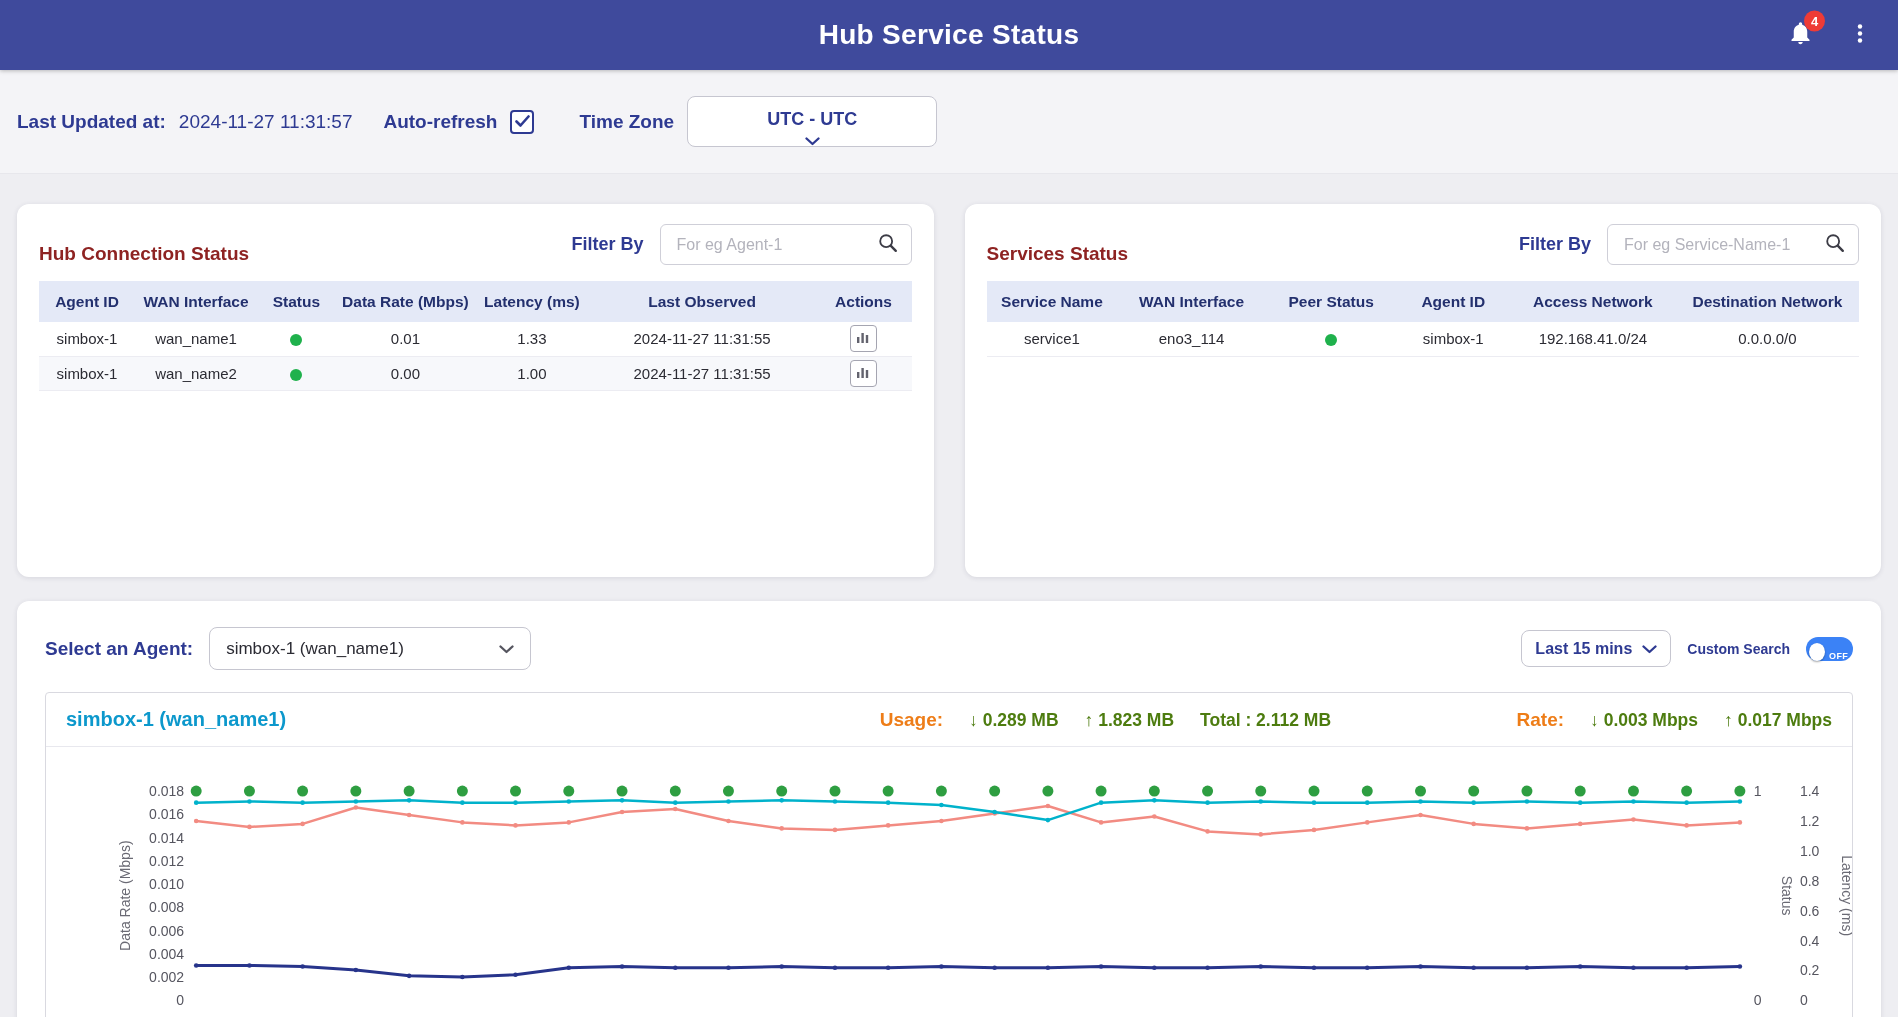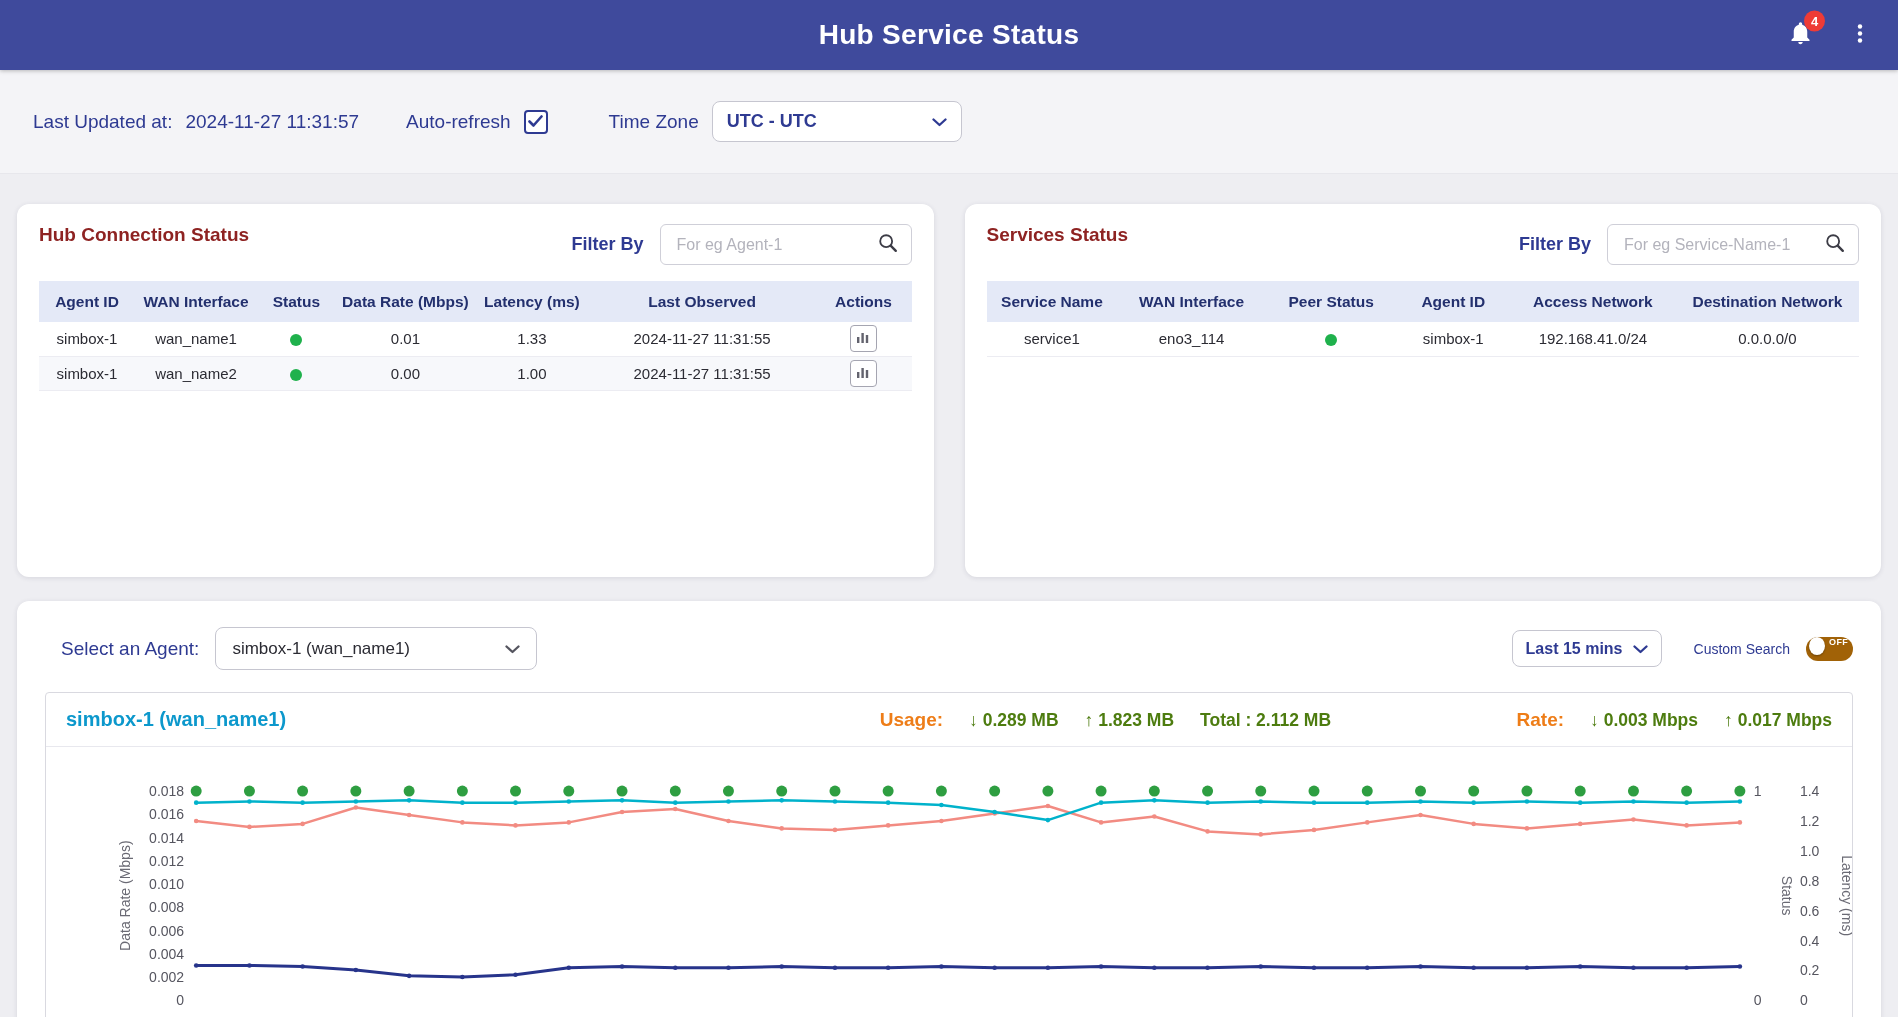--- a/index.html
+++ b/index.html
@@ -40,7 +40,7 @@
     height:104px; background:#f4f4f7; border-bottom:1px solid #e7e7ec;
     display:flex; align-items:center; padding:0 17px; gap:13px;
   }
-  .lbl { color:var(--navy,#2e3a92); font-size:19px; font-weight:normal; white-space:nowrap;margin-left:16px; }
+  .lbl { color:var(--navy,#2e3a92); font-size:19px; font-weight:bold; white-space:nowrap; }
   .val { color:var(--navy,#2e3a92); font-size:19px; white-space:nowrap; }
   .mr-md { margin-right:18px; }
   .mr-lg { margin-right:32px; }

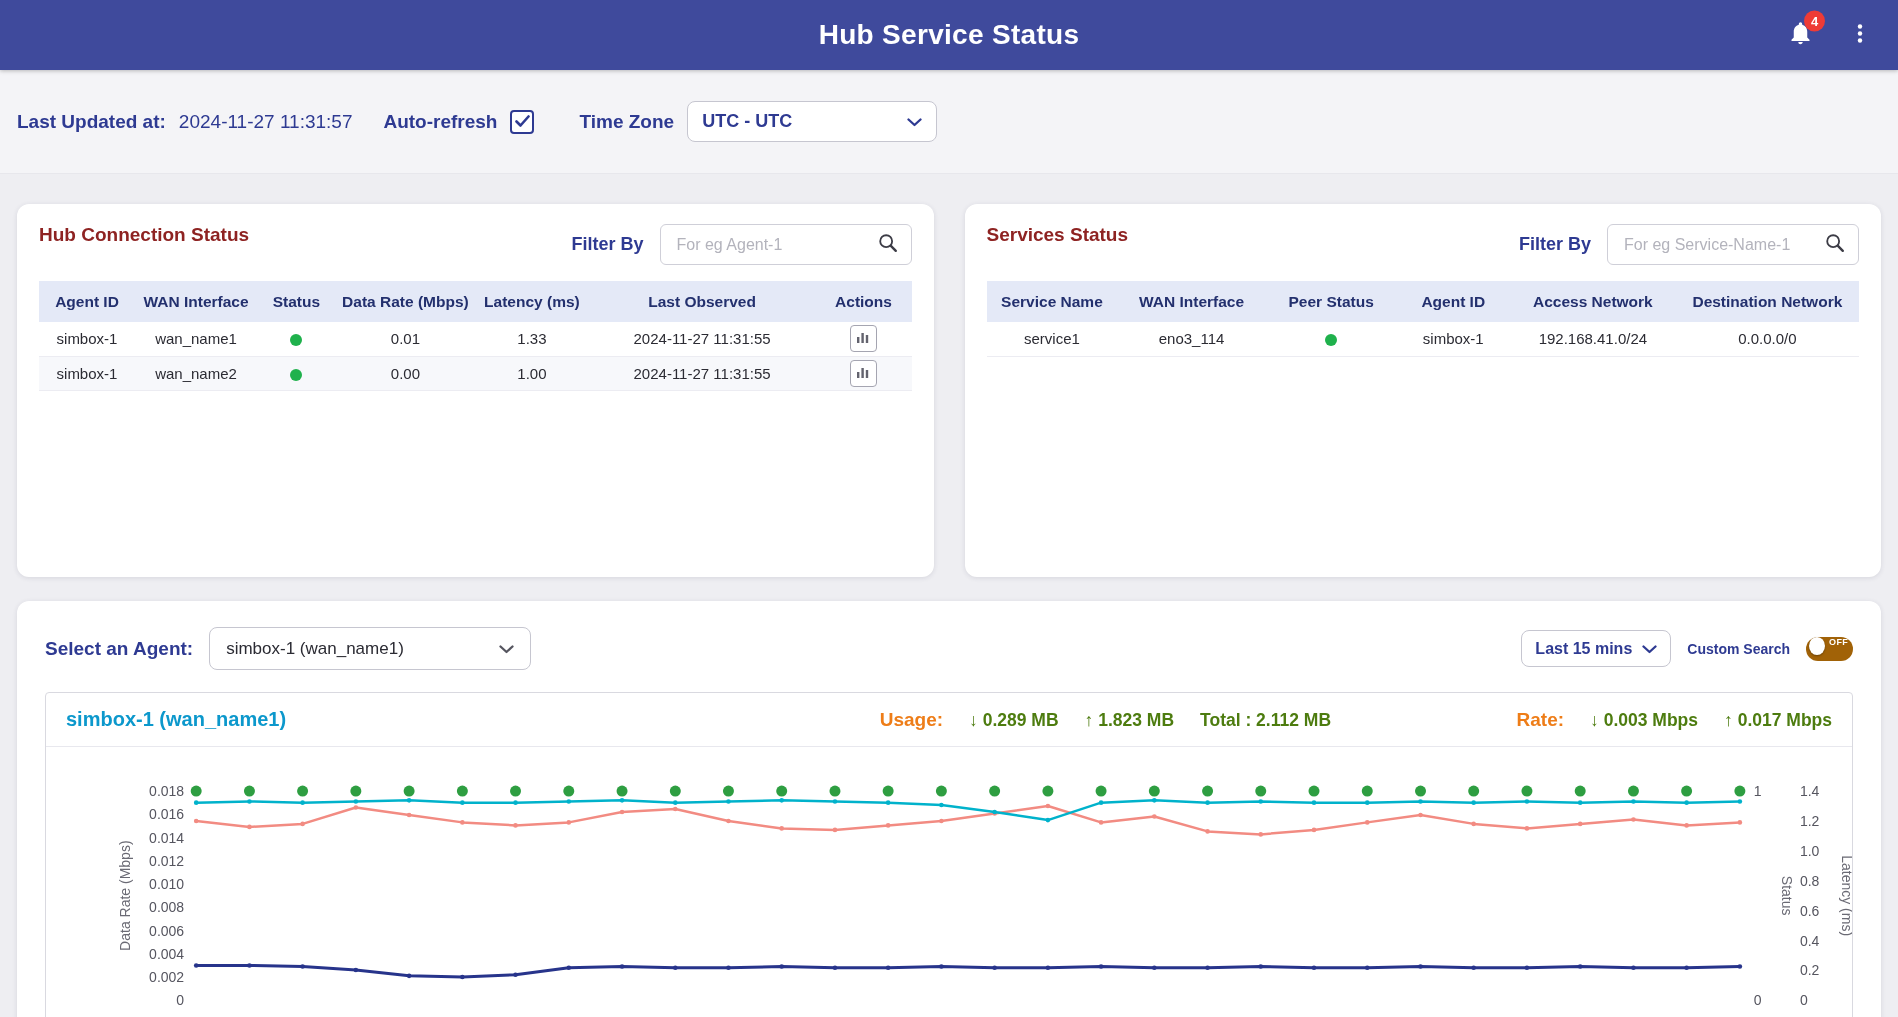--- a/index.html
+++ b/index.html
@@ -54,7 +54,7 @@
     display:flex; align-items:center; justify-content:space-between;
     cursor:pointer; color:var(--navy,#2e3a92);
   }
-  .tz-select { width:250px; height:41px; padding:12px 14px; font-size:18px; font-weight:600; }
+  .tz-select { width:250px; height:51px; padding:12px 14px; font-size:18px; font-weight:600;flex-direction:column; }
   
   .cards-row { display:flex; gap:31px; margin:30px 17px 0; }
   .card {

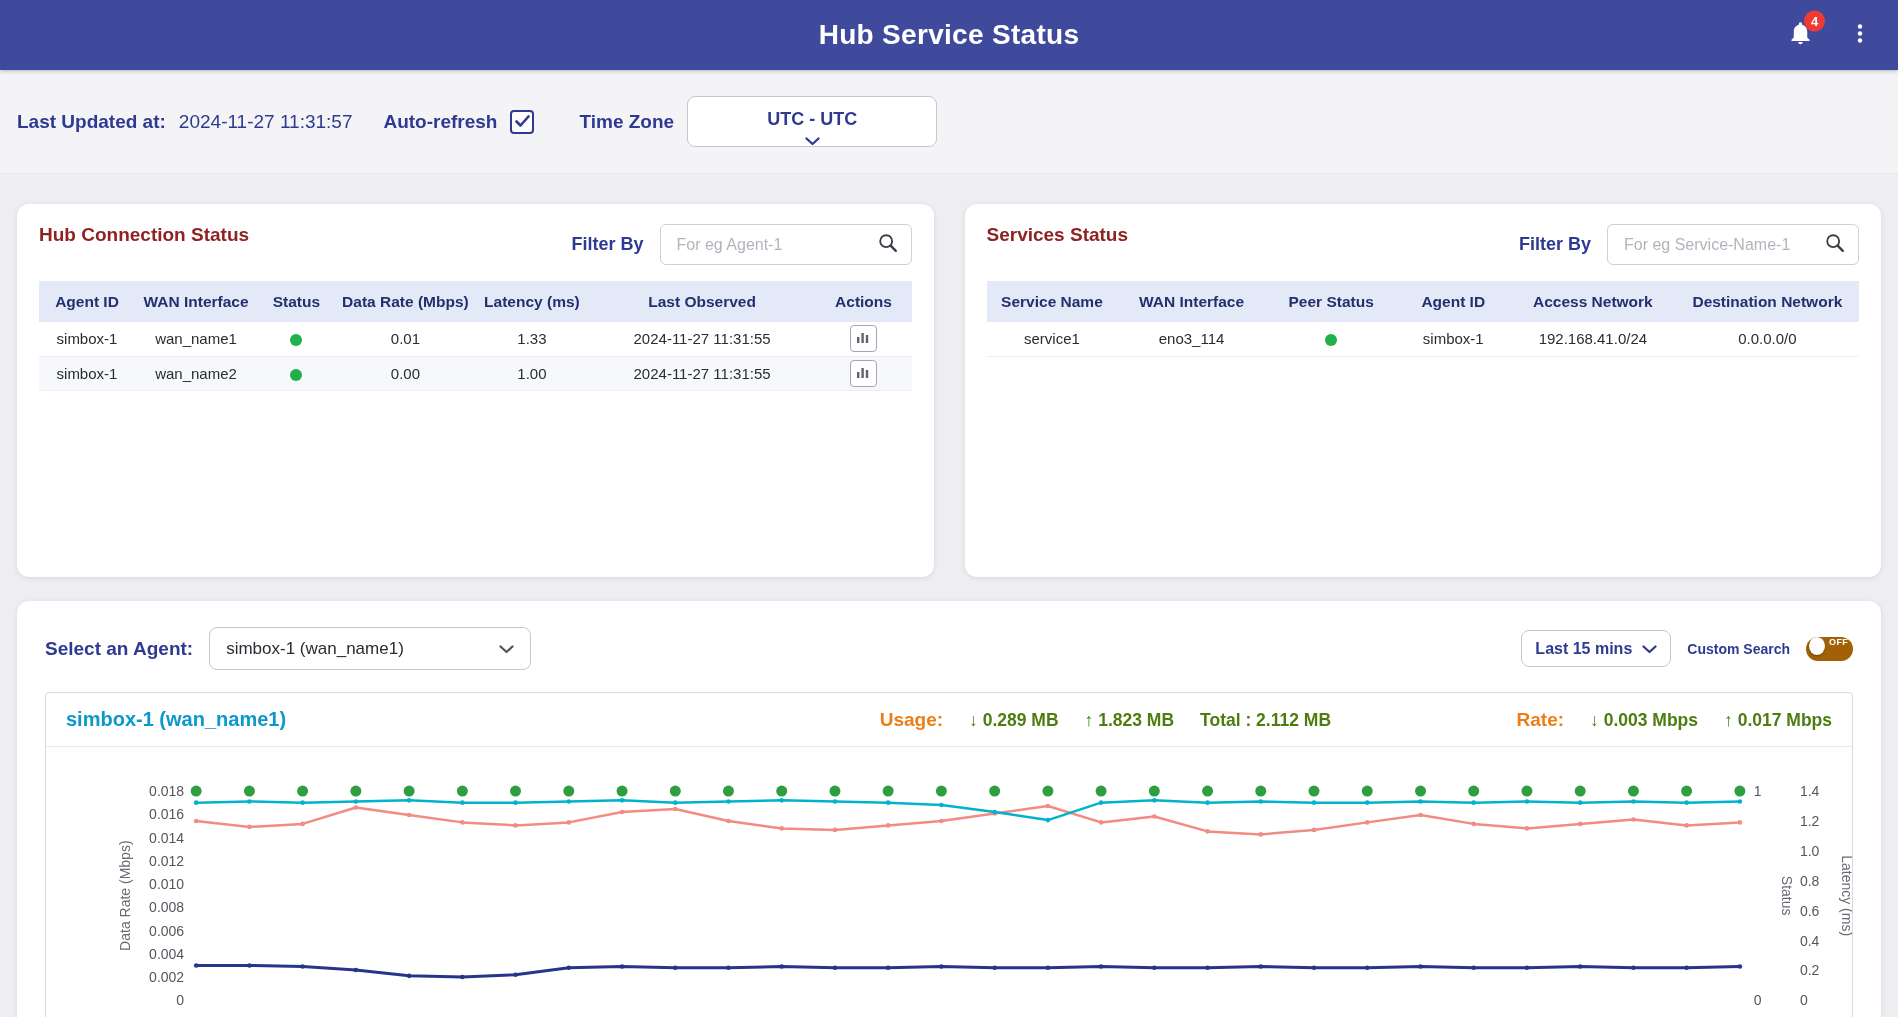--- a/index.html
+++ b/index.html
@@ -62,7 +62,7 @@
     box-shadow:0 1px 5px rgba(40,40,70,.12);
   }
   .panel-card { flex:1; height:373px; padding:20px 22px; }
-  .card-head { display:flex; align-items:flex-start; justify-content:space-between; }
+  .card-head { display:flex; align-items:flex-end; justify-content:space-between; }
   .card-title { margin:0; font-size:19px; font-weight:bold; color:var(--title-red,#8e2322); }
   .filter { display:flex; align-items:center; gap:16px; }
   .filter-lbl { font-size:18px; font-weight:bold; color:var(--navy,#2e3a92); }

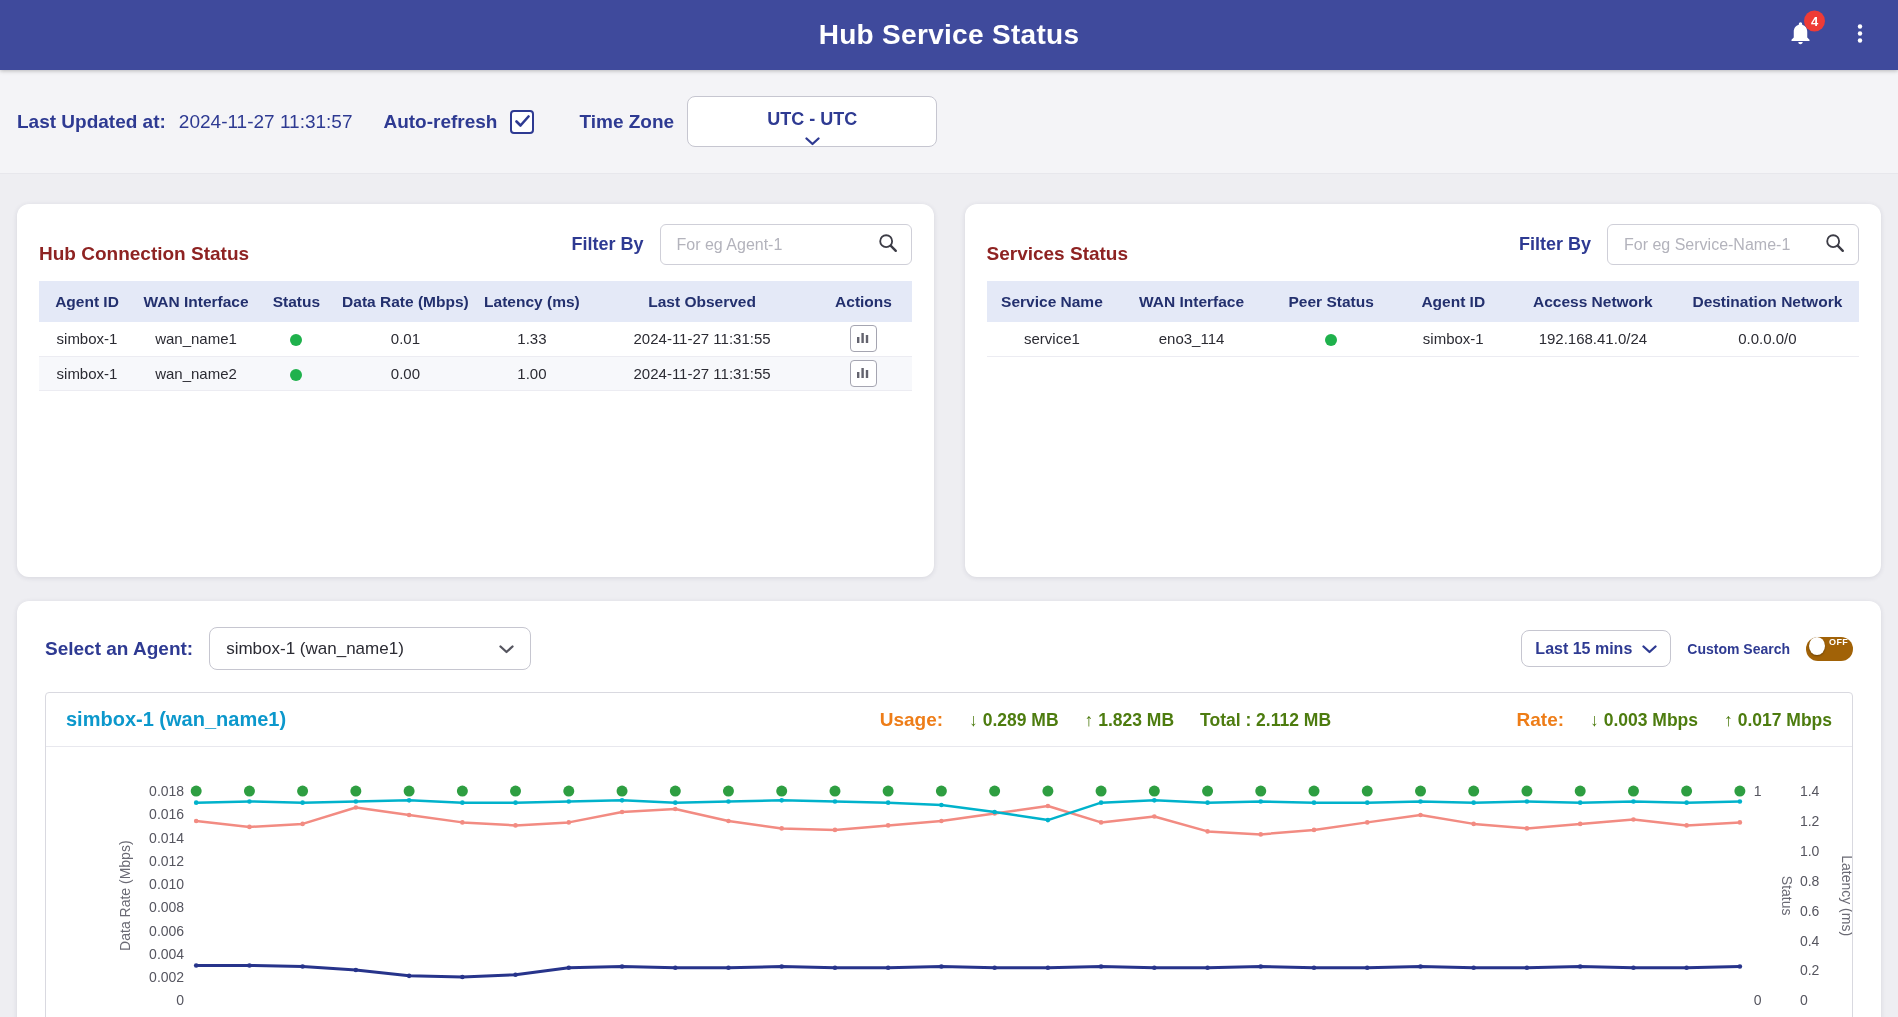--- a/index.html
+++ b/index.html
@@ -112,8 +112,8 @@
   .flex-sp { flex:1; }
   .range-select { height:37px; padding:0 13px; font-size:16px; font-weight:bold; gap:10px; }
   .toggle {
-    width:47px; height:24px; border-radius:12px; background:#a16207;
-    display:flex; align-items:flex-start; gap:4px; padding:0 5px 0 3px; cursor:pointer;
+    width:47px; height:24px; border-radius:12px; background:#3b82f6;
+    display:flex; align-items:flex-end; gap:4px; padding:0 5px 0 3px; cursor:pointer;
   }
   .knob { width:18px; height:18px; border-radius:50%; background:#fff; box-shadow:0 1px 2px rgba(0,0,0,.35); }
   .off-label { font-size:9px; font-weight:bold; color:#fff; letter-spacing:.3px; }

